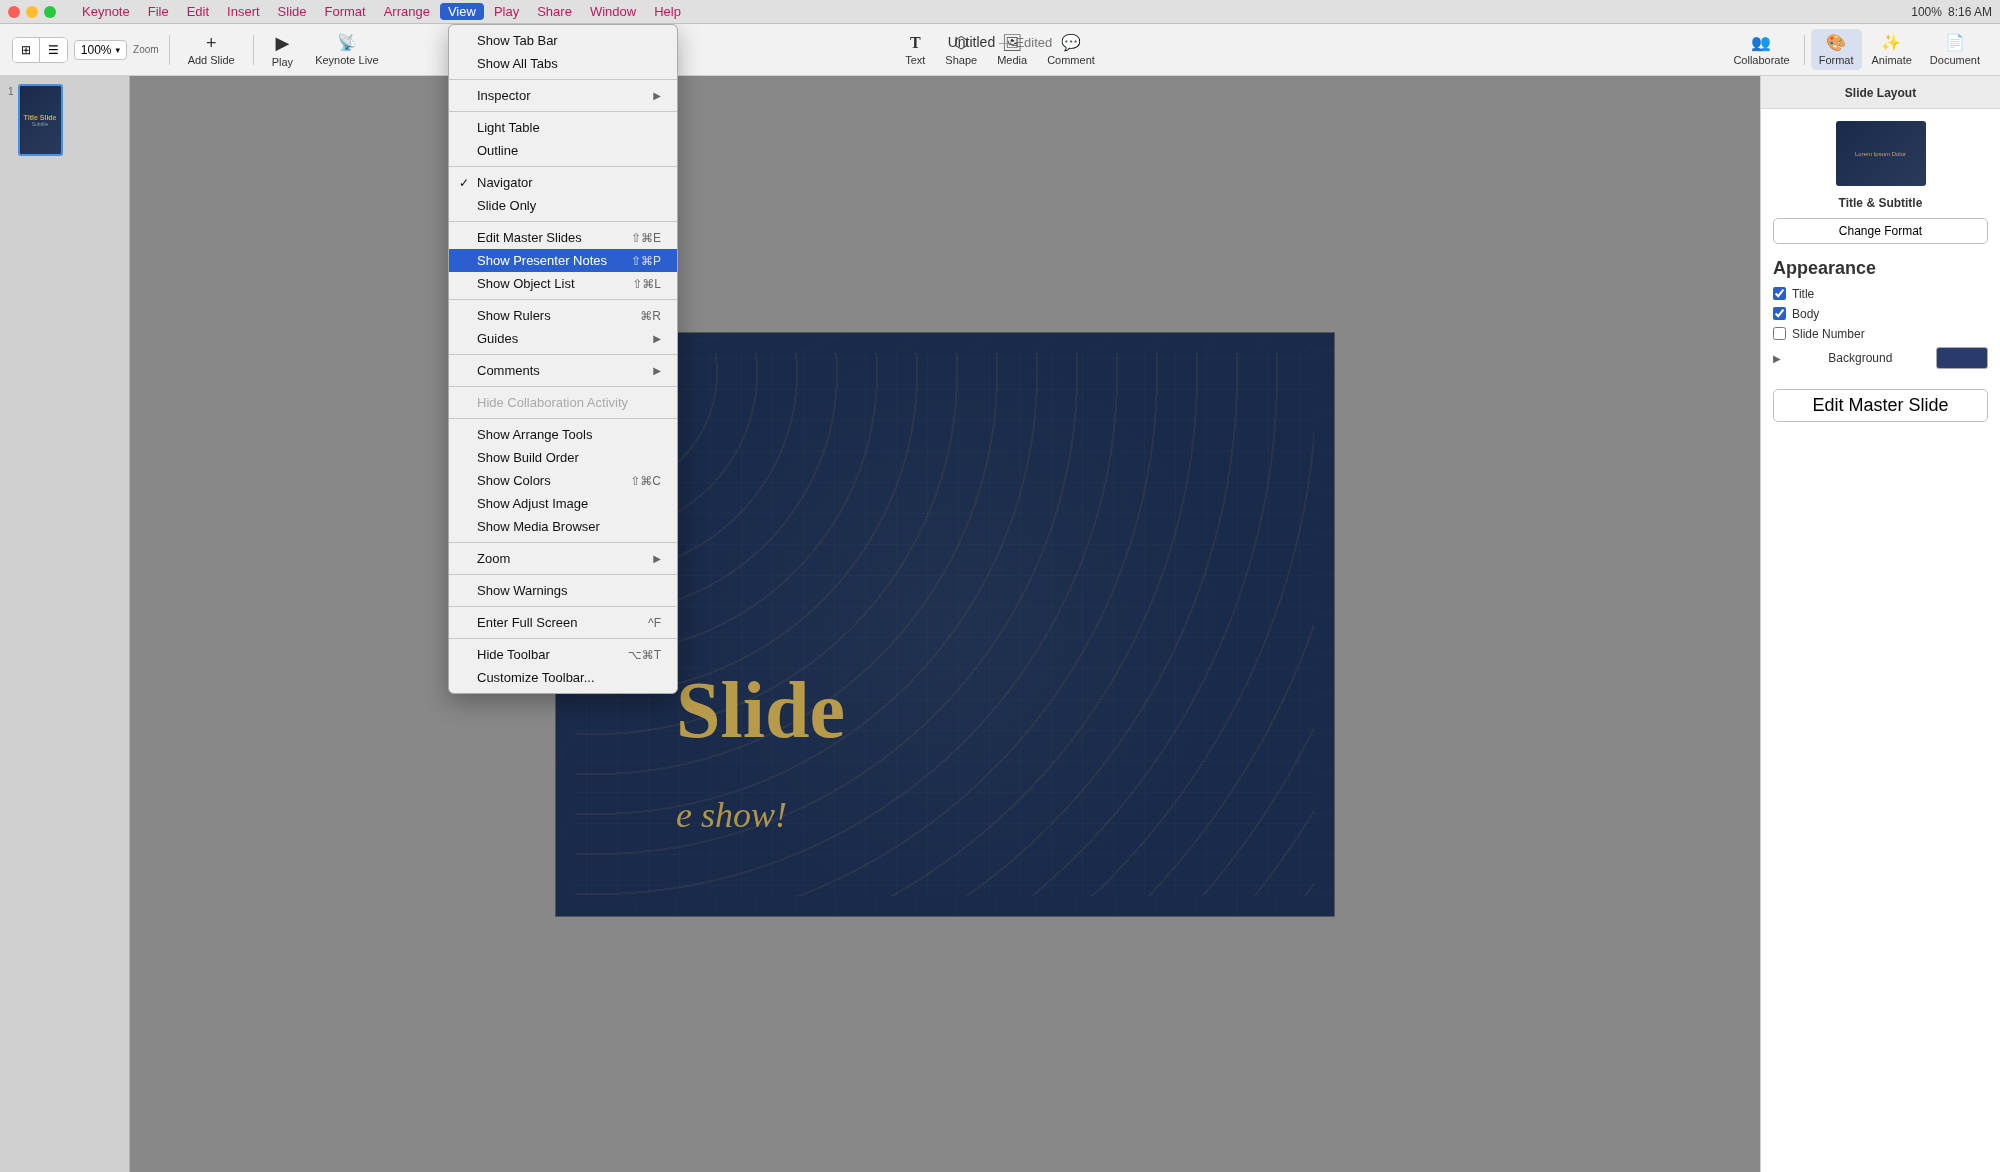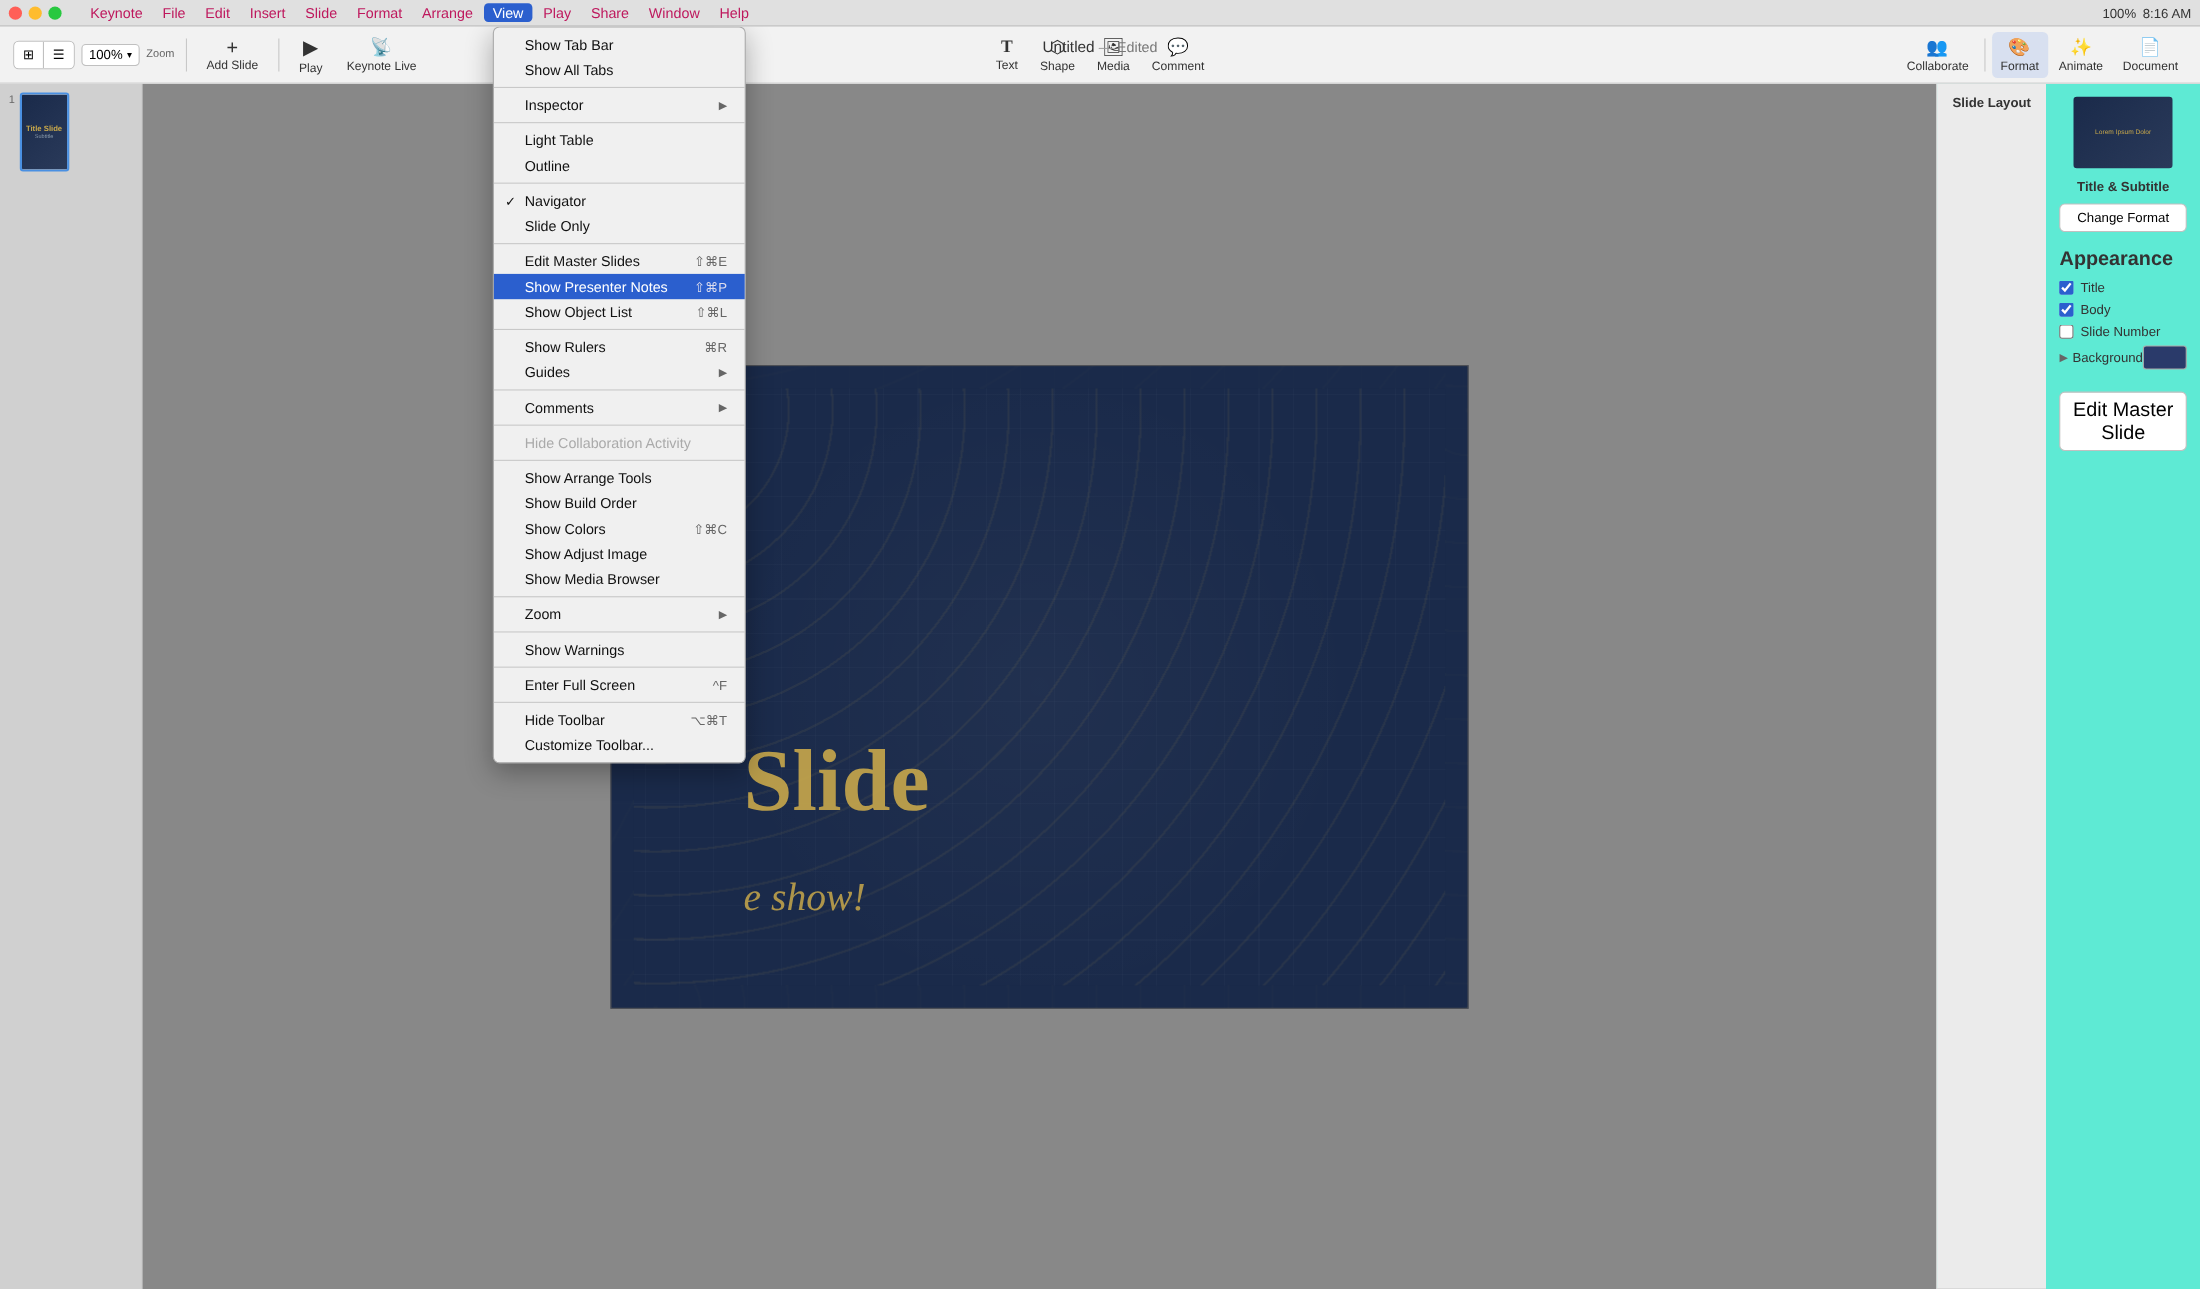--- a/index.html
+++ b/index.html
@@ -211,10 +211,10 @@
     
     .right-panel {
       width: 240px;
-      background: #5eead4;
+      background: #ffffff;
       border-left: 1px solid #d0d0d0;
       display: flex;
-      flex-direction: row;
+      flex-direction: column;
     }
     .right-panel-header {
       font-size: 12px;

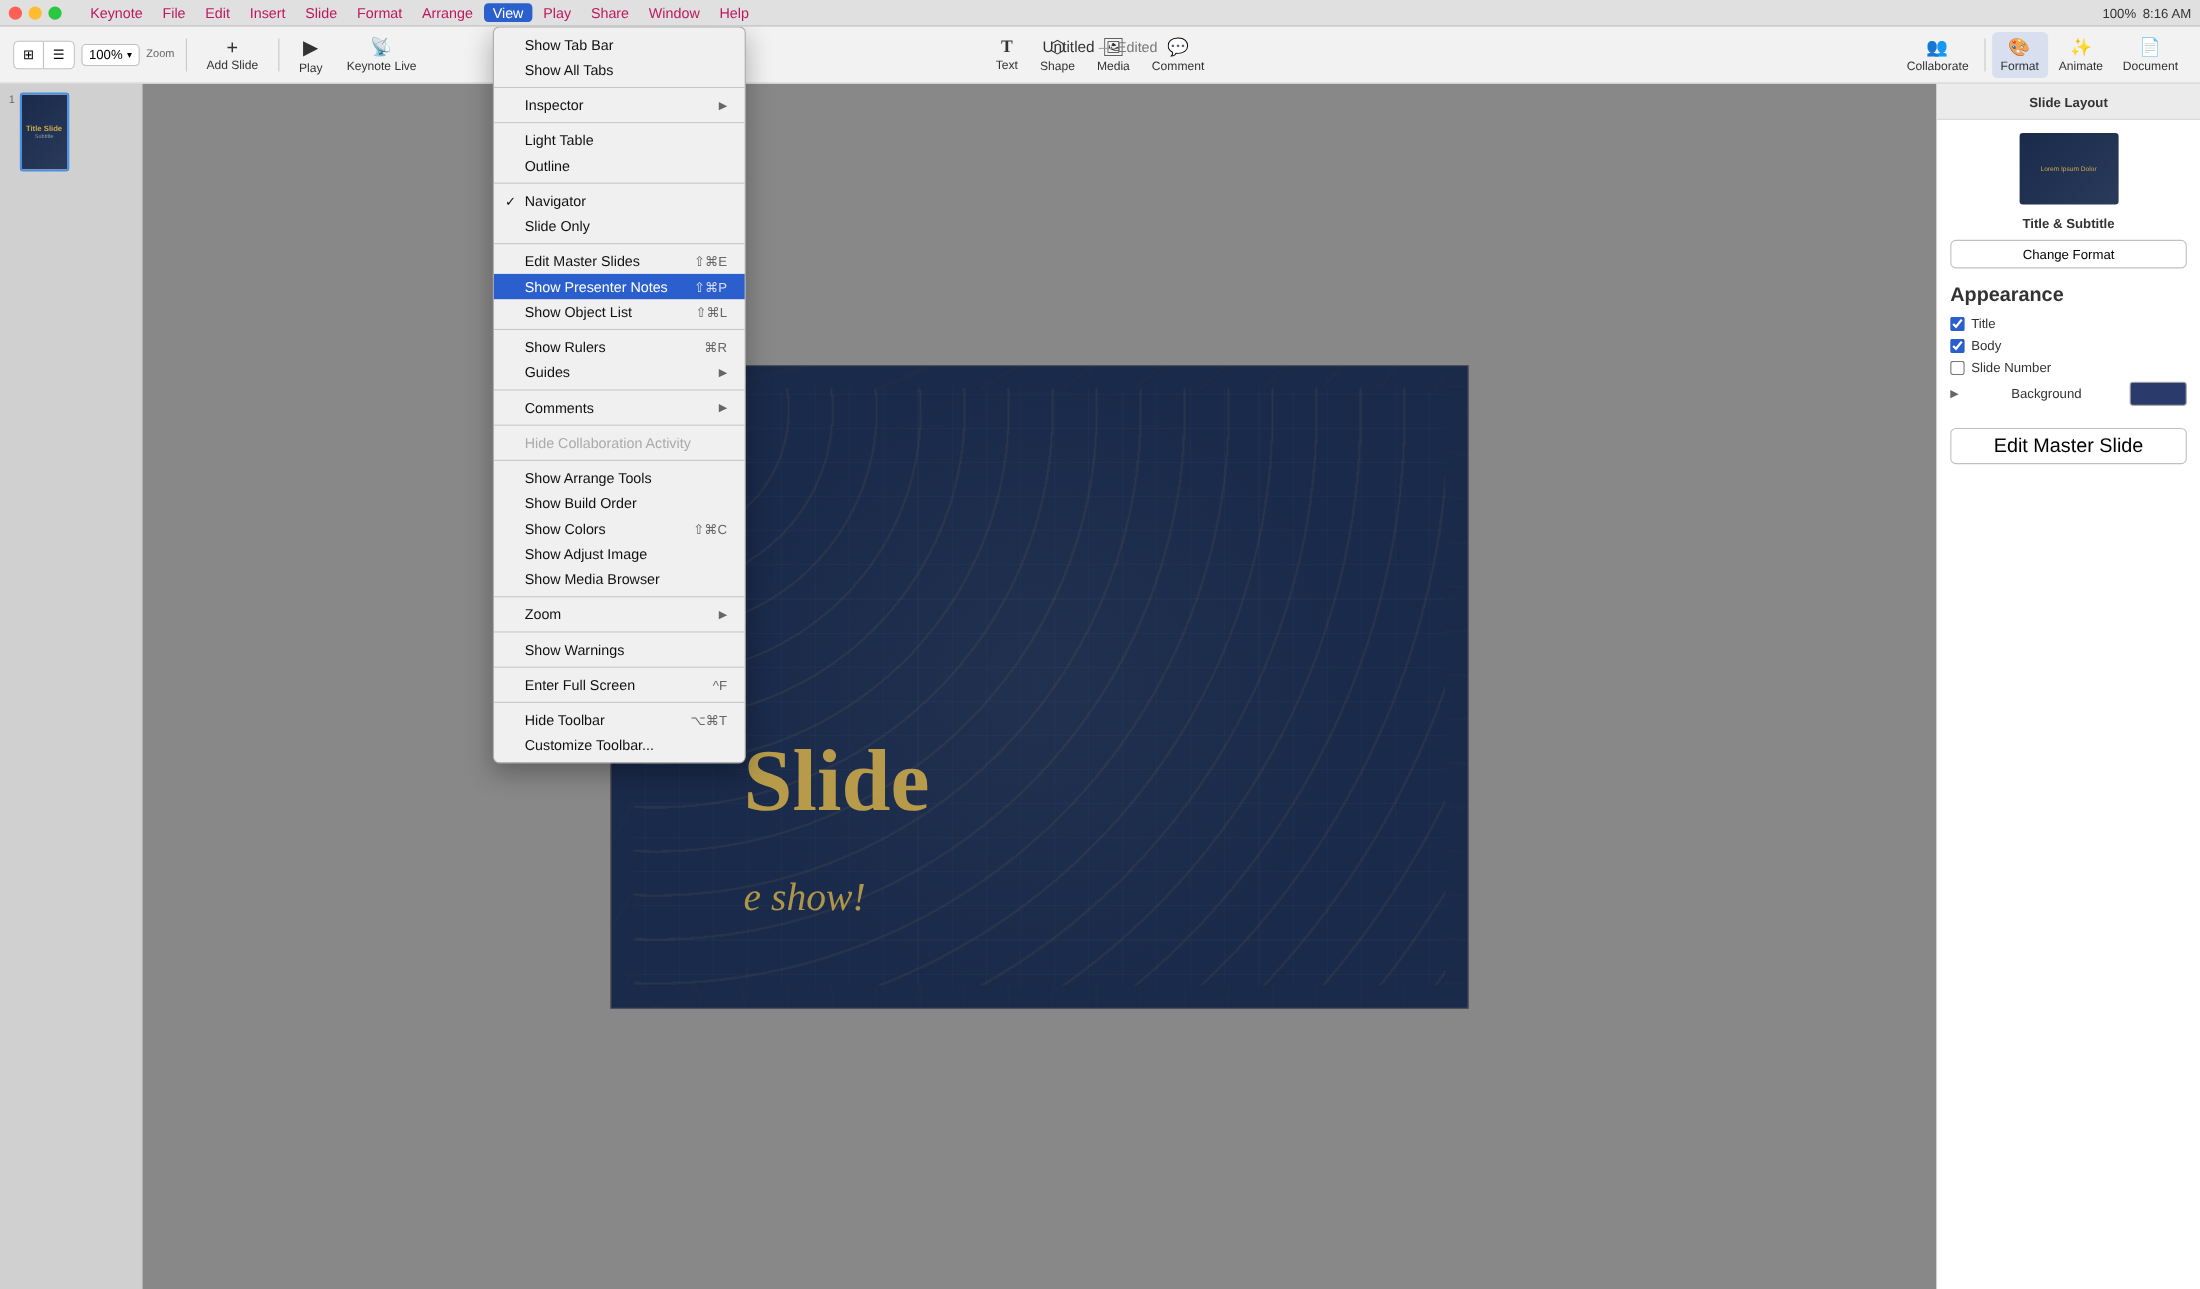--- a/index.html
+++ b/index.html
@@ -270,7 +270,7 @@
     }
     .checkbox-row {
       display: flex;
-      align-items: flex-end;
+      align-items: flex-start;
       gap: 6px;
       margin-bottom: 6px;
       font-size: 12px;

